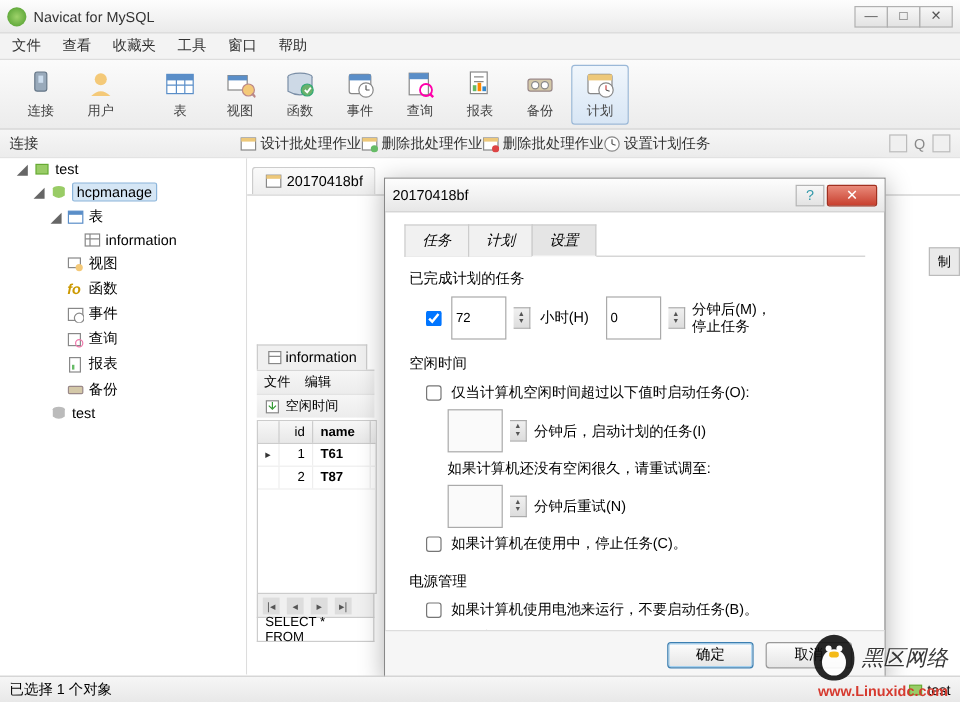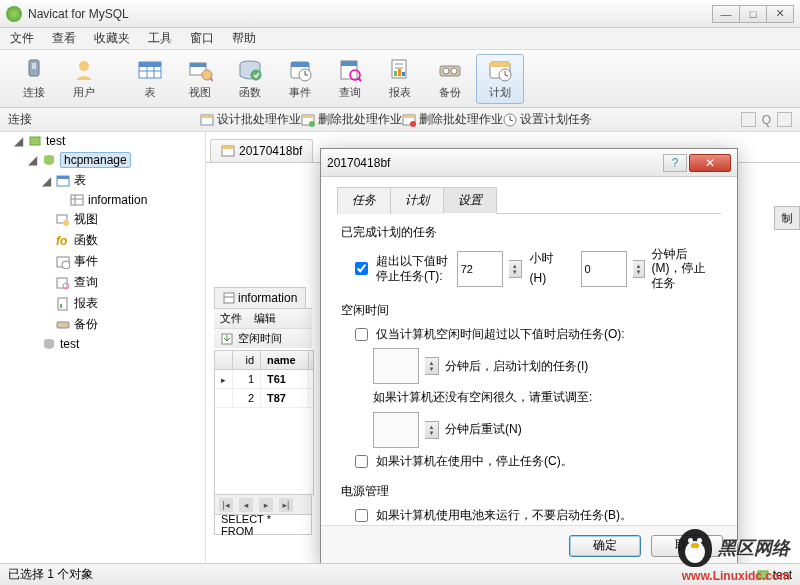--- a/index.html
+++ b/index.html
@@ -493,7 +493,6 @@
         <div class="dlg-sec-title">已完成计划的任务</div>
         <div class="dlg-row">
           <input type="checkbox" checked="" style="">
-          <span style="width:82px;line-height:1.2">超出以下值时停止任务(T):</span>
           <input class="num-input" value="72" style="">
             <div class="spin">▲<br>▼</div>
           <span class="unit">小时(H)</span>

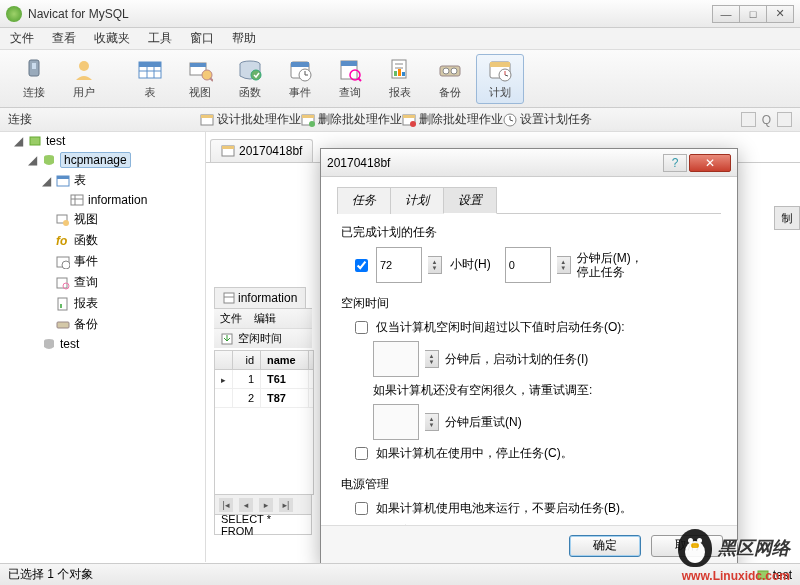--- a/index.html
+++ b/index.html
@@ -96,7 +96,7 @@
 .dlg-row .num-input { width:46px; height:36px; border:1px solid #aaa; padding:1px 3px; font-size:11px; }
 .dlg-row .spin { width:14px; height:18px; border:1px solid #aaa; border-left:none; background:linear-gradient(#f0f0f0,#ddd); display:flex; flex-direction:column; font-size:6px; align-items:center; justify-content:center; line-height:1; color:#555; }
 .dlg-row .unit { margin-left:2px; margin-right:8px; }
-.dlg-buttons { height:40px; border-top:1px solid #ddd; display:flex; align-items:center; justify-content:flex-end; padding:0 14px; gap:10px; background:#f6f6f6; }
+.dlg-buttons { height:40px; border-top:1px solid #ddd; display:flex; align-items:center; justify-content:flex-end; padding:0 27px; gap:10px; background:#f6f6f6; }
 .dlg-btn { min-width:72px; height:22px; border:1px solid #999; background:linear-gradient(#fdfdfd,#e5e5e5); border-radius:3px; cursor:pointer; display:flex; align-items:center; justify-content:center; }
 .dlg-btn.primary { border:1px solid #3c7fb1; box-shadow:0 0 0 1px #a3d0ef inset; }
 

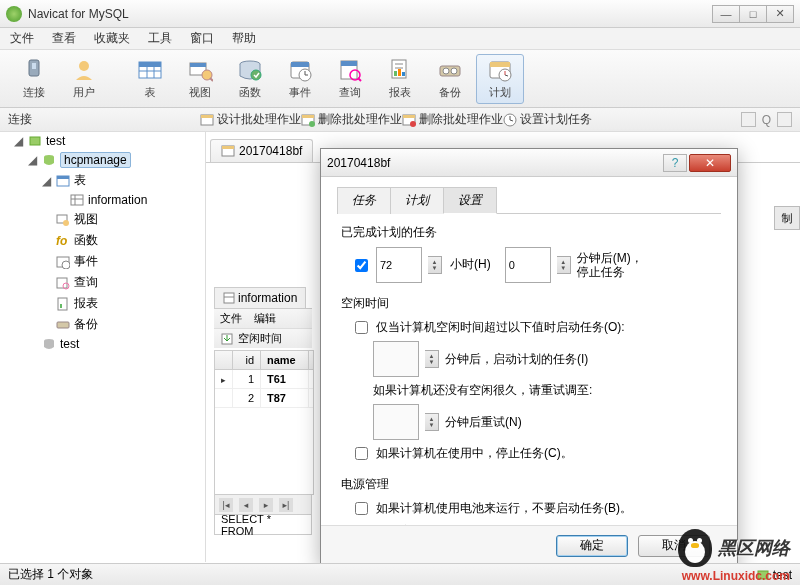--- a/index.html
+++ b/index.html
@@ -108,7 +108,7 @@
 .penguin .eye { position:absolute; top:9px; width:5px; height:5px; background:#fff; border-radius:50%; }
 .penguin .eye.l { left:10px; } .penguin .eye.r { right:10px; }
 .penguin .beak { position:absolute; top:14px; left:13px; width:8px; height:5px; background:#f5b400; border-radius:40%; }
-.wm-text { font-size:18px; font-weight:bold; font-style:italic; color:#222; text-shadow:1px 1px #fff; }
+.wm-text { font-size:18px; font-weight:normal; font-style:italic; color:#222; text-shadow:1px 1px #fff; }
 .wm-url { position:absolute; right:10px; bottom:2px; font-size:12px; color:#d63a2f; font-weight:bold; }
 
 

